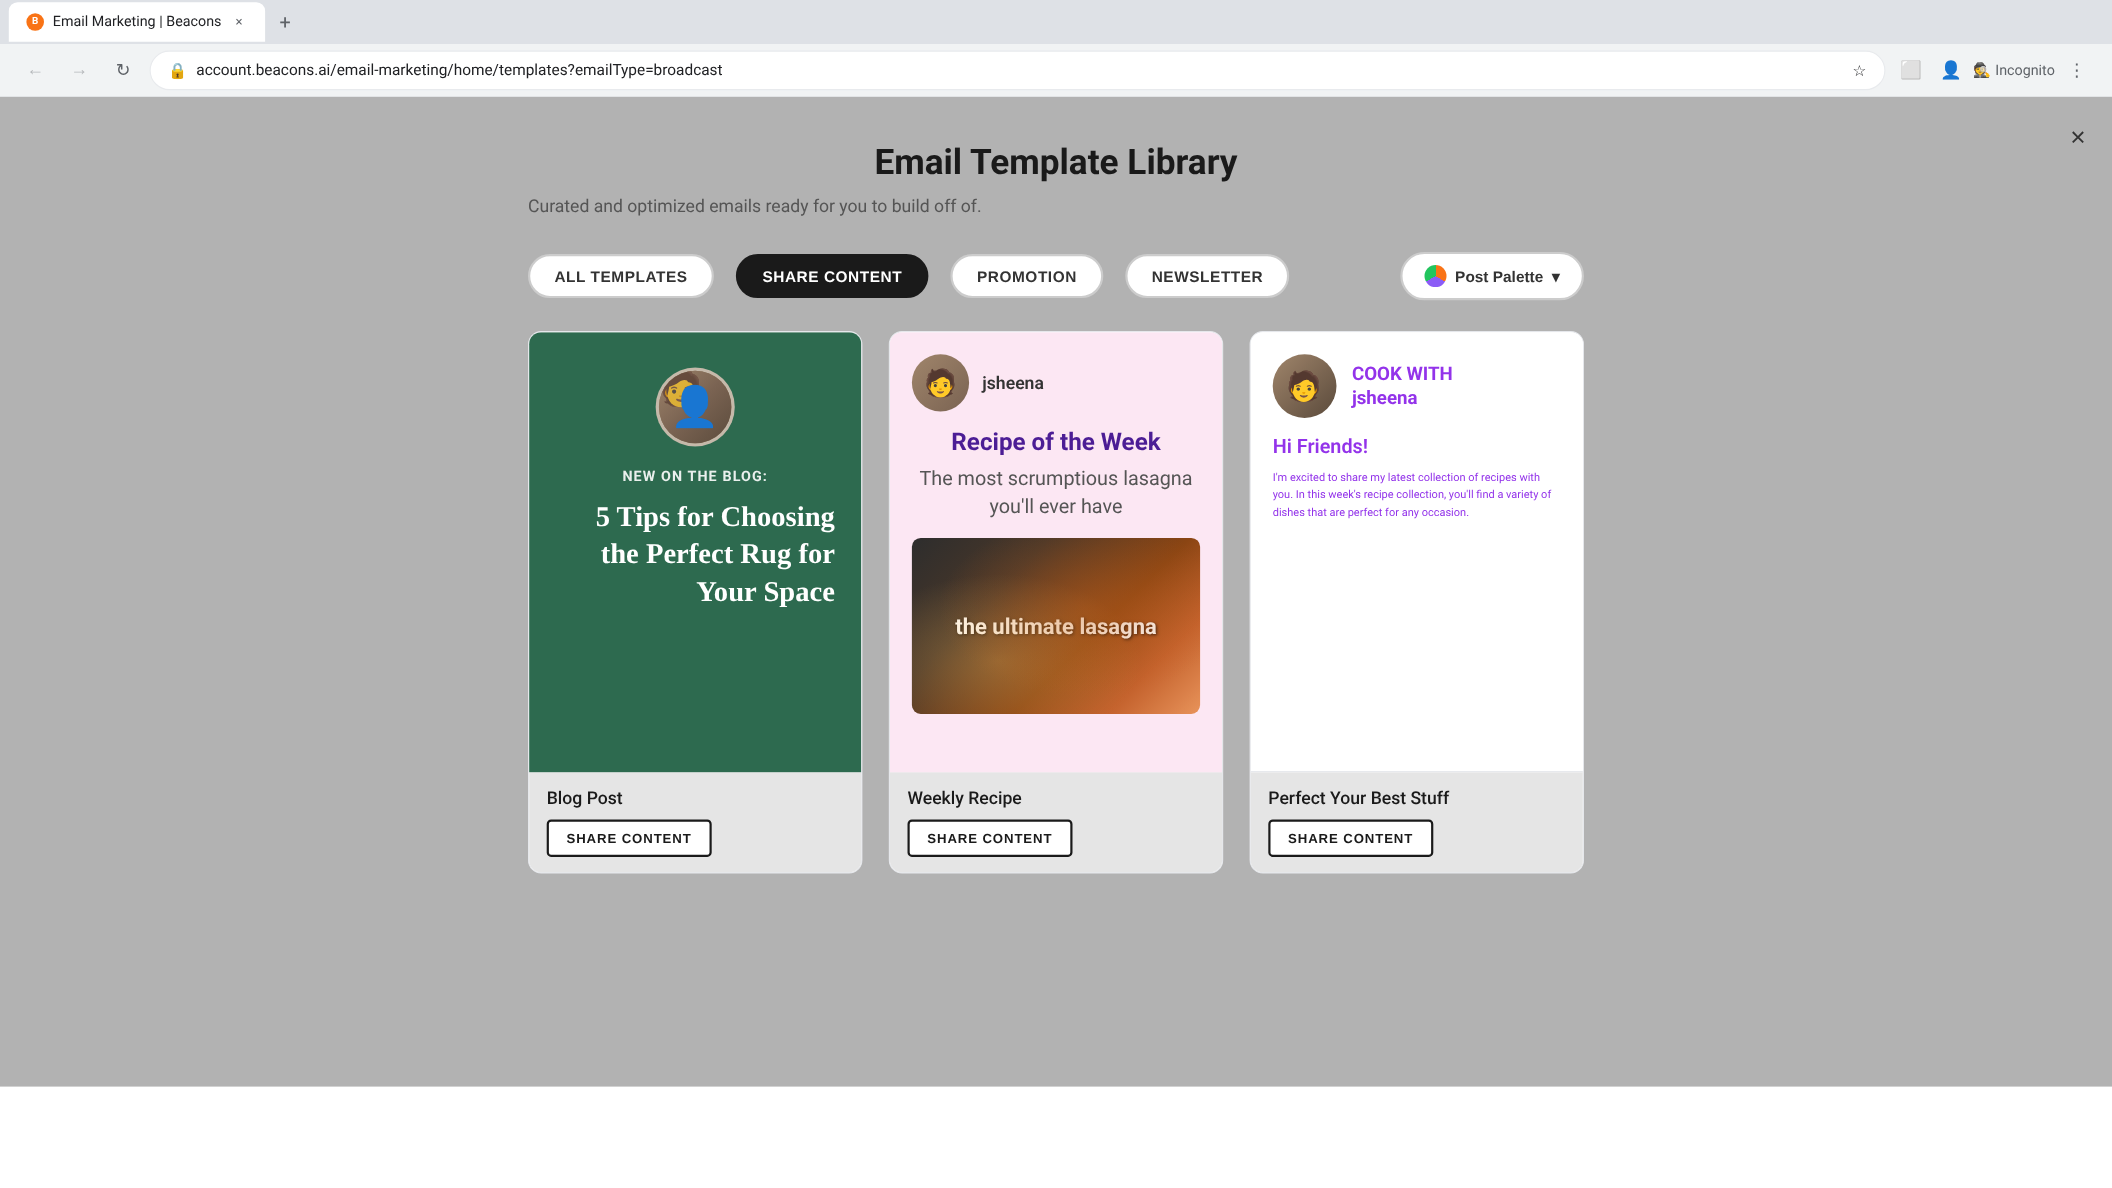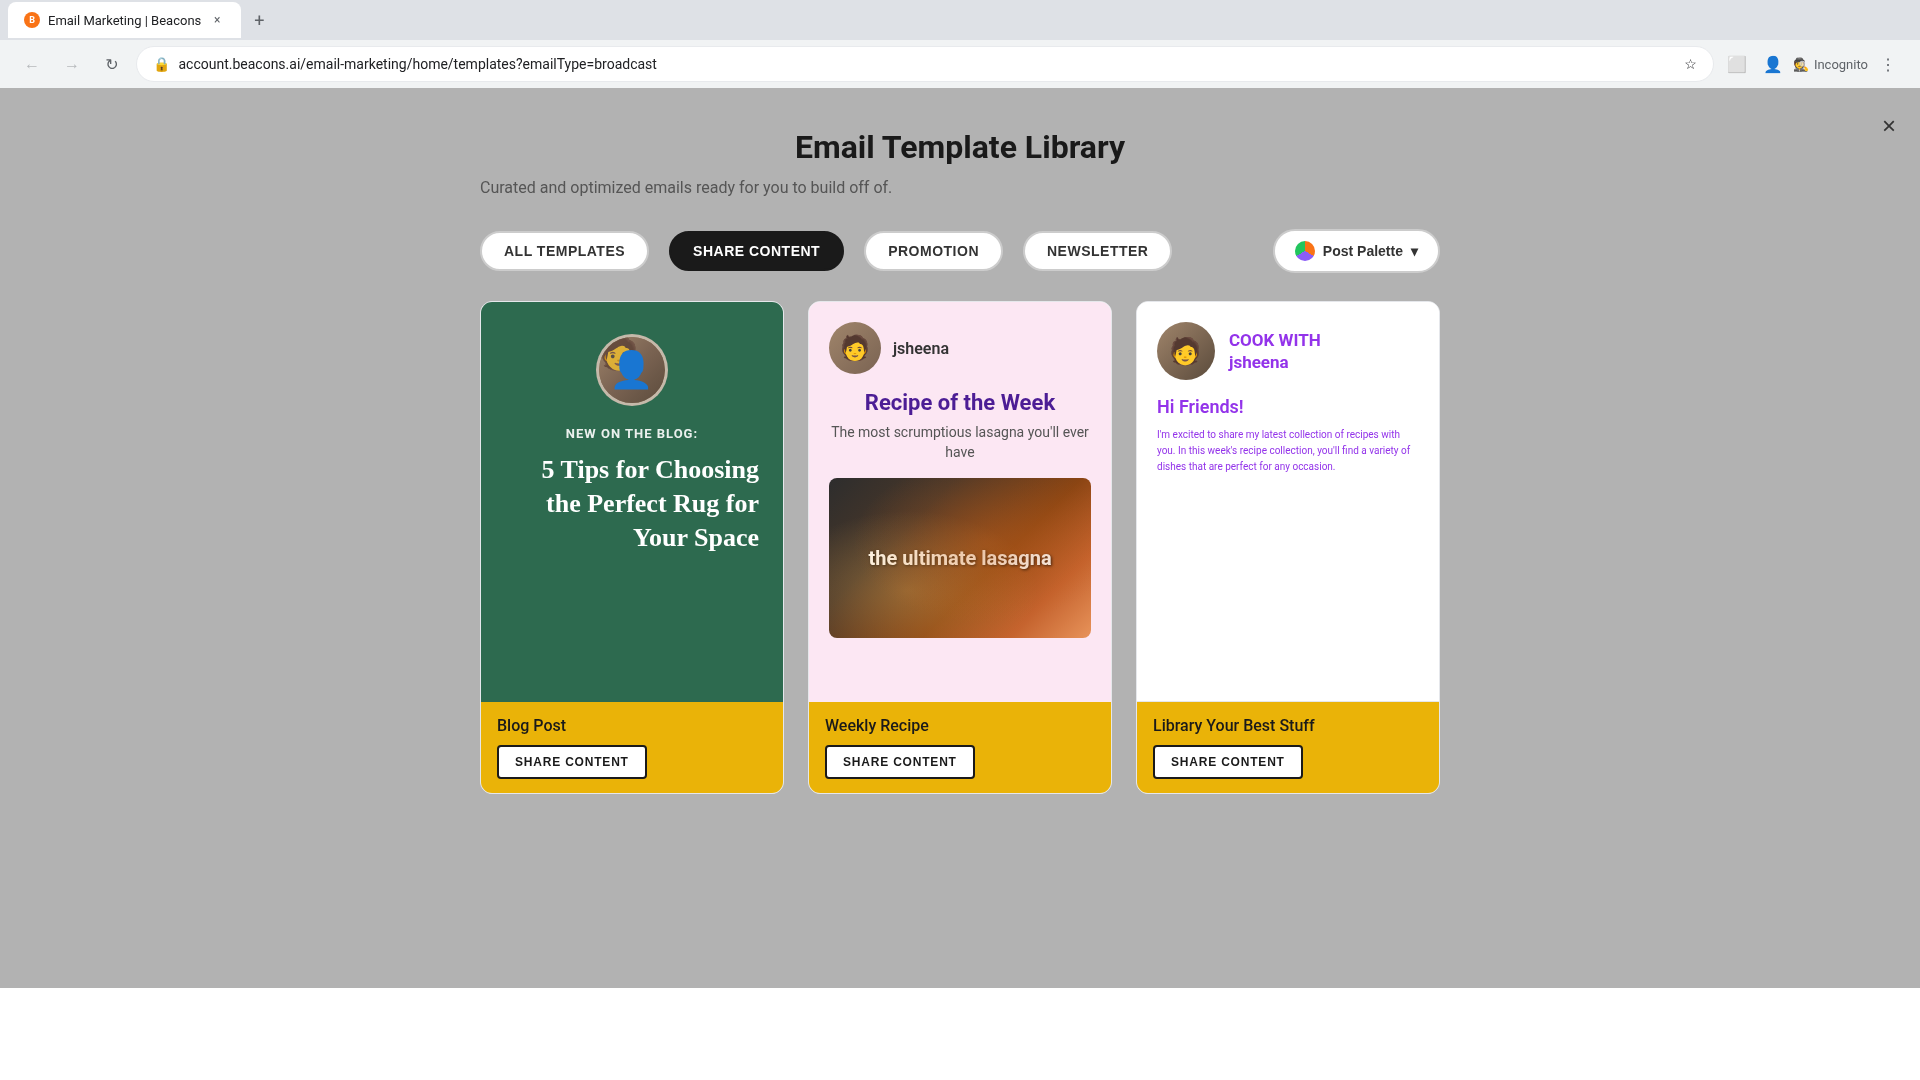--- a/index.html
+++ b/index.html
@@ -285,7 +285,7 @@
       text-align: center;
     }
     .recipe-subtitle {
-      font-size: 14px;
+      font-size: 18px;
       color: #555;
       text-align: center;
       margin-bottom: 16px;

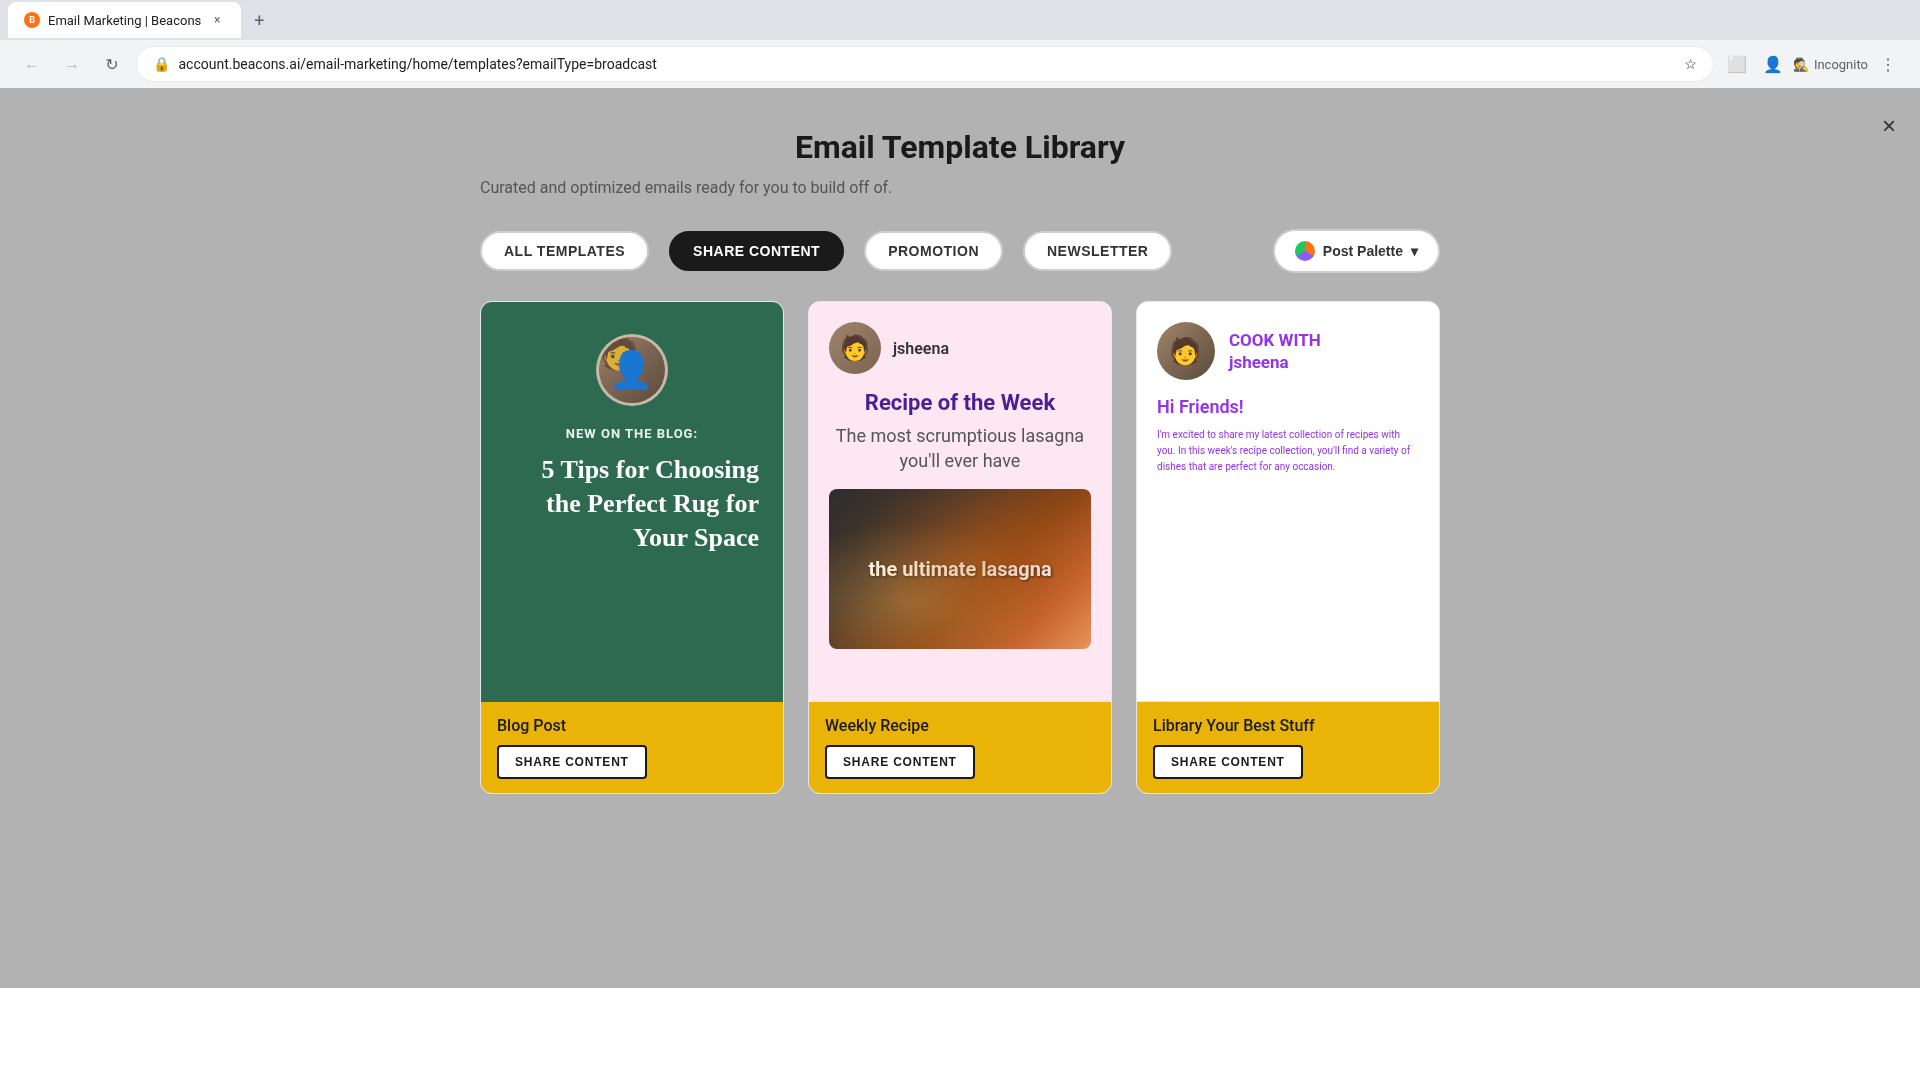--- a/index.html
+++ b/index.html
@@ -361,7 +361,7 @@
     
     .card-footer {
       padding: 14px 16px;
-      background: #eab308;
+      background: #e5e5e5;
     }
     .card-name {
       font-size: 16px;

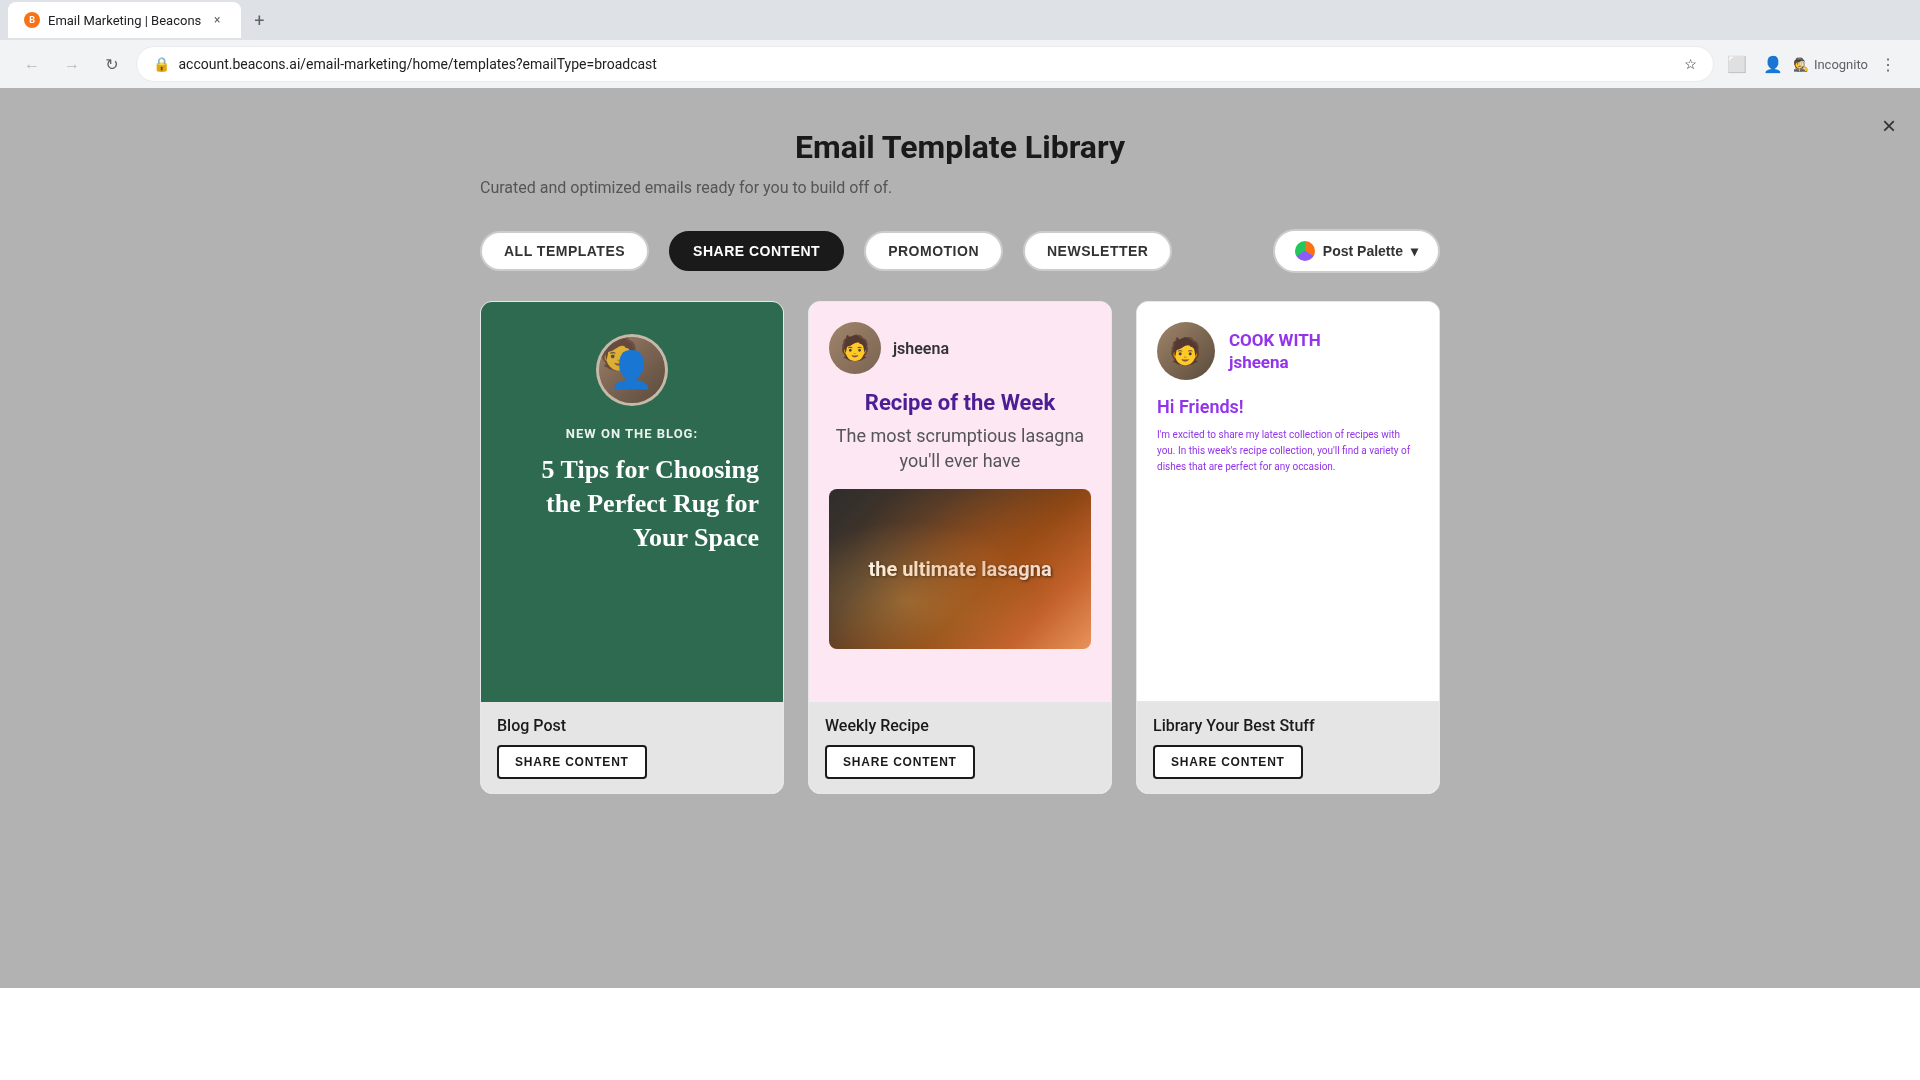--- a/index.html
+++ b/index.html
@@ -496,7 +496,7 @@
           </div>
         </div>
         <div class="card-footer">
-          <div class="card-name">Library Your Best Stuff</div>
+          <div class="card-name">Perfect Your Best Stuff</div>
           <button class="share-btn">SHARE CONTENT</button>
         </div>
       </div>

